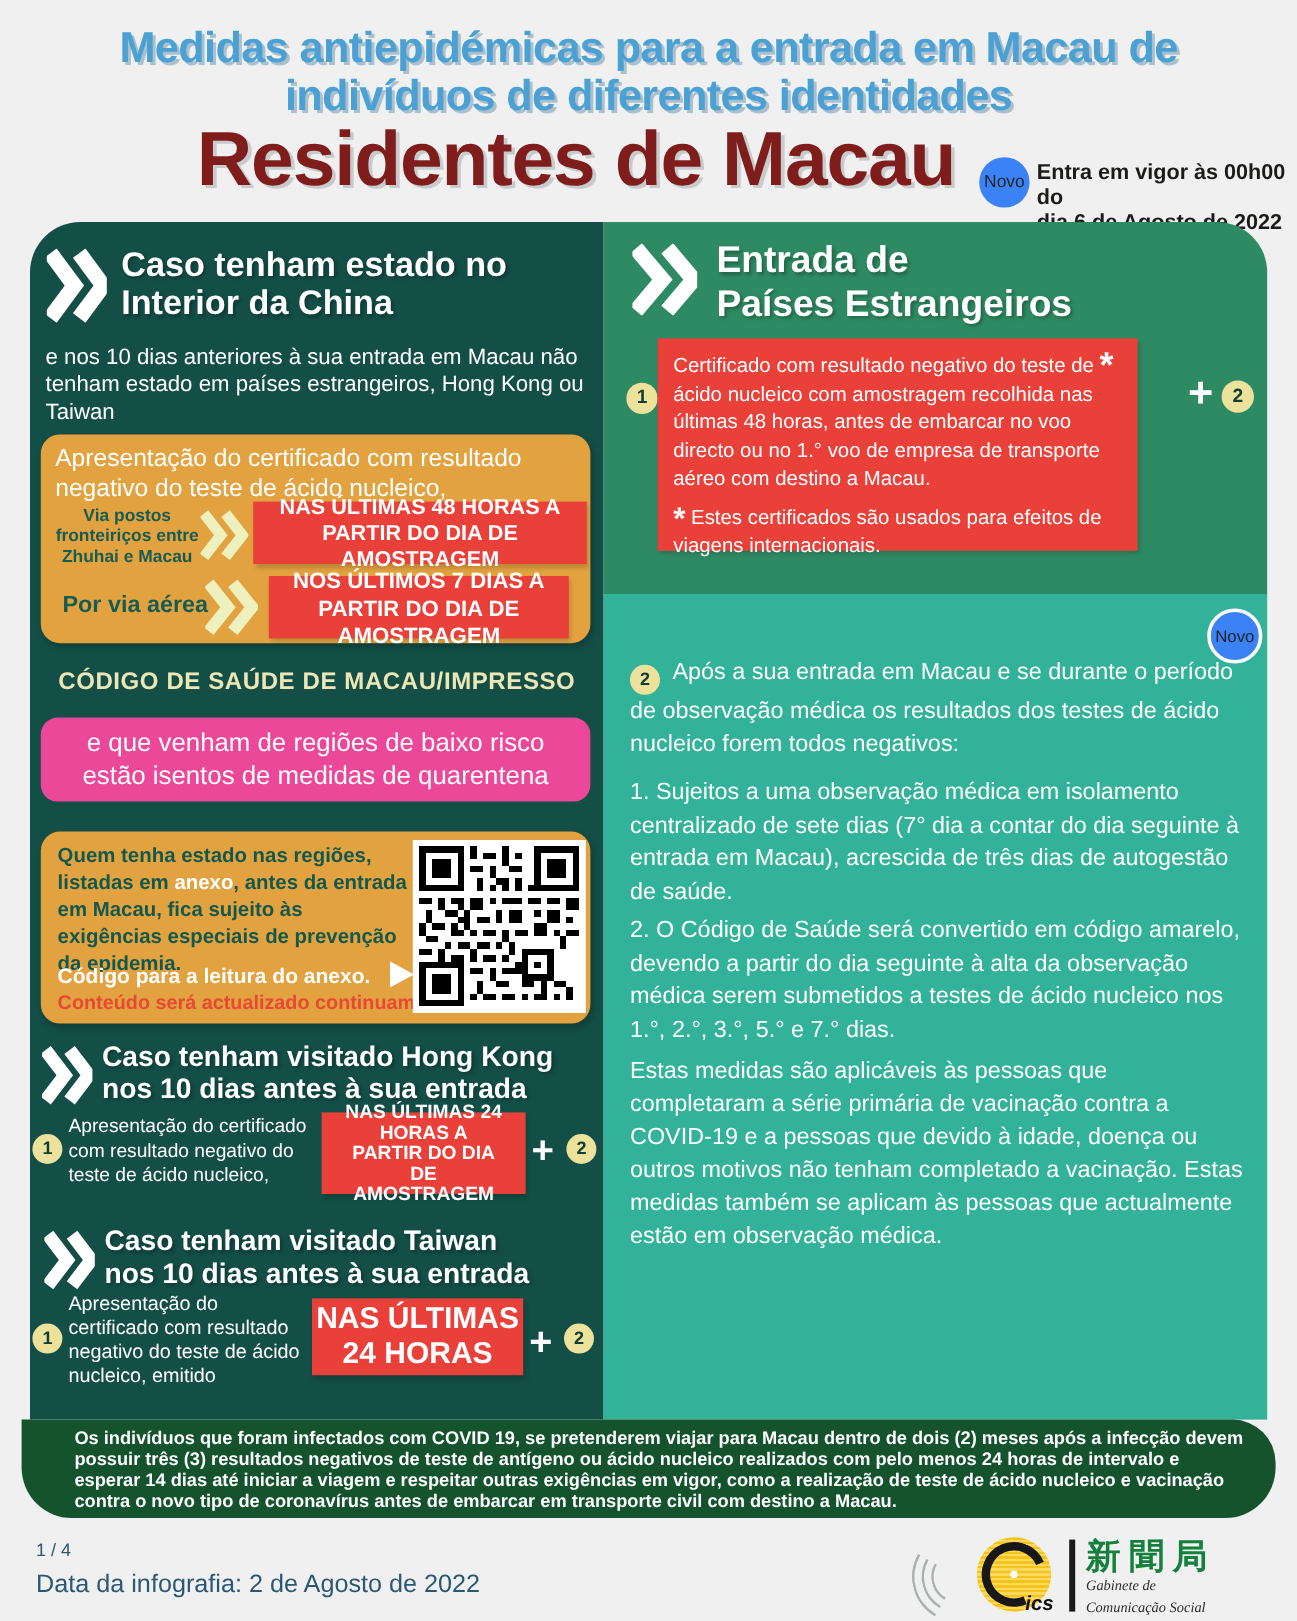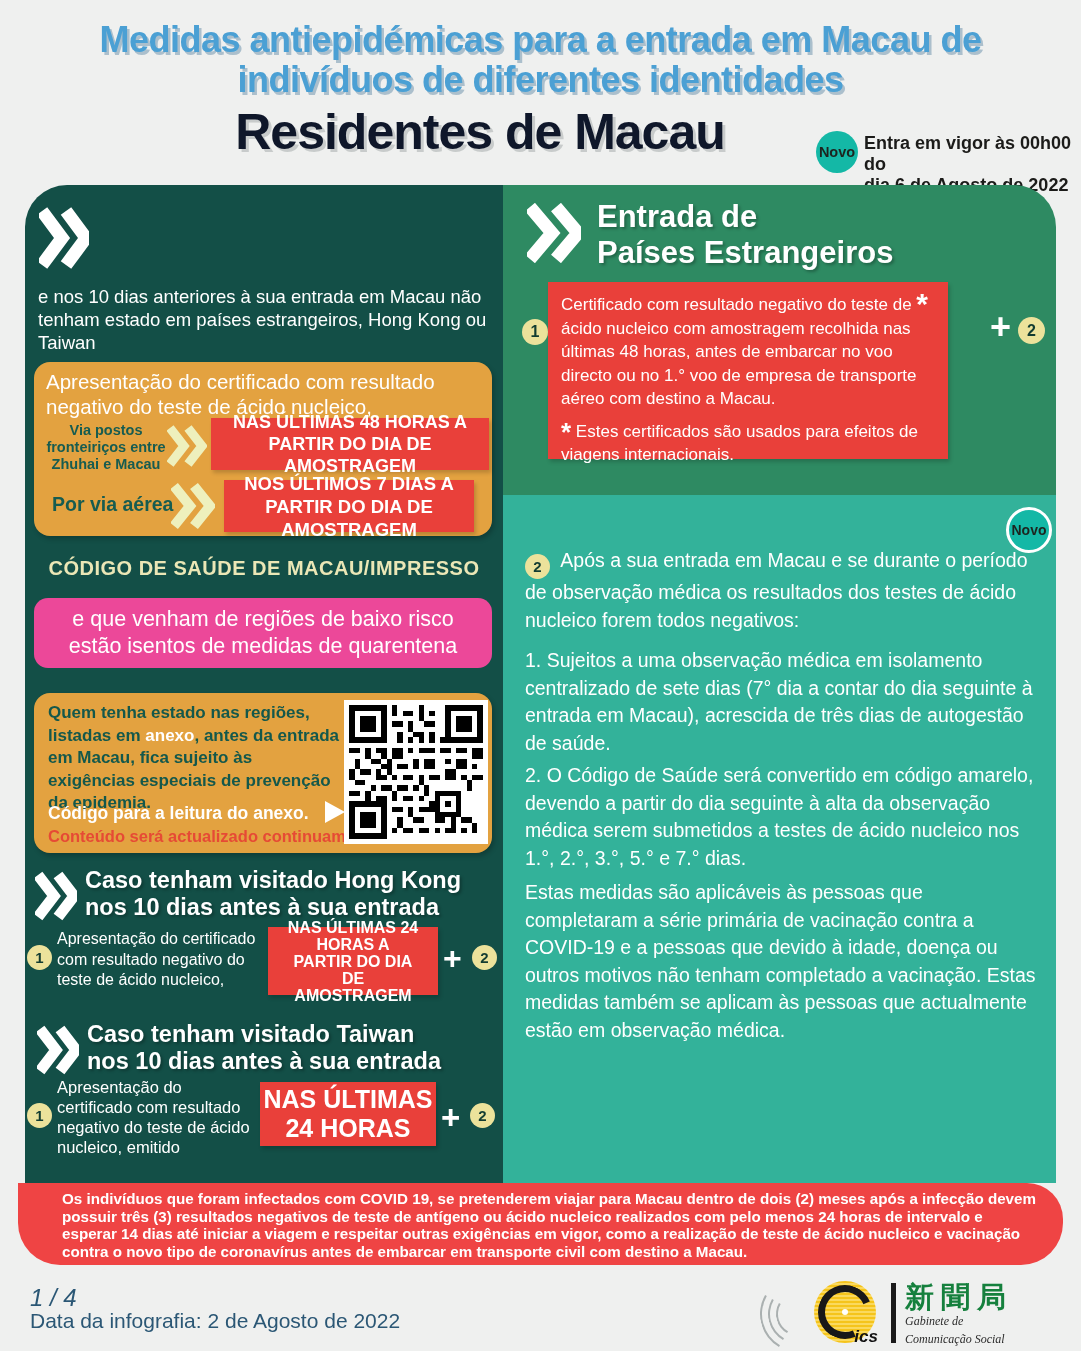--- a/index.html
+++ b/index.html
@@ -13,8 +13,8 @@
   
   .main-title{top:20px;left:0;width:1081px;text-align:center;font-size:36px;line-height:40px;
     font-weight:bold;color:#4ba0d4;text-shadow:2.5px 2.5px 0 rgba(47,101,140,.35);letter-spacing:-.5px;}
-  .subtitle{top:102px;left:0;width:960px;text-align:center;font-size:50px;line-height:60px;
-    font-weight:bold;color:#0f172a;text-shadow:3px 3px 0 rgba(110,120,120,.30);letter-spacing:-1px;}
+  .subtitle{top:102px;left:0;width:960px;text-align:center;font-size:64px;line-height:60px;
+    font-weight:bold;color:#7f1d1d;text-shadow:3px 3px 0 rgba(110,120,120,.30);letter-spacing:-1px;}
   .novo-badge{border-radius:50%;background:#14b8a6;color:#1d241f;display:flex;align-items:center;
     justify-content:center;font-weight:bold;}
   .novo-top{left:816px;top:131px;width:42px;height:42px;font-size:14.5px;}

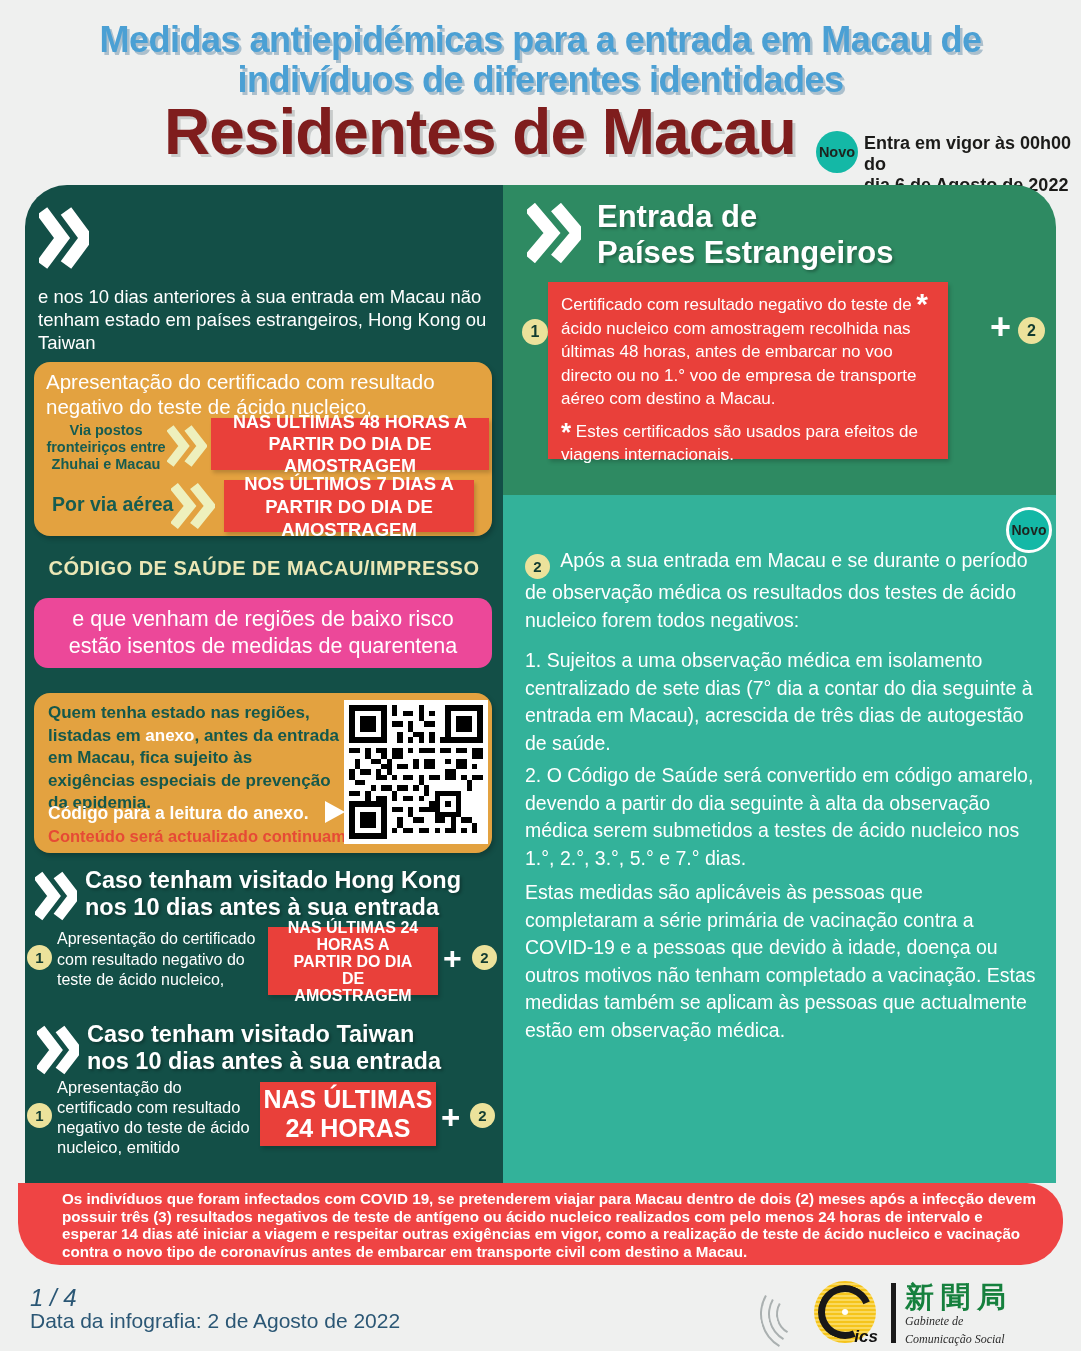--- a/index.html
+++ b/index.html
@@ -15,8 +15,8 @@
     font-weight:bold;color:#4ba0d4;text-shadow:2.5px 2.5px 0 rgba(47,101,140,.35);letter-spacing:-.5px;}
   .subtitle{top:102px;left:0;width:960px;text-align:center;font-size:64px;line-height:60px;
     font-weight:bold;color:#7f1d1d;text-shadow:3px 3px 0 rgba(110,120,120,.30);letter-spacing:-1px;}
-  .novo-badge{border-radius:50%;background:#14b8a6;color:#1d241f;display:flex;align-items:center;
-    justify-content:center;font-weight:bold;}
+  .novo-badge{border-radius:50%;background:#3b82f6;color:#1d241f;display:flex;align-items:center;
+    justify-content:center;font-weight:normal;}
   .novo-top{left:816px;top:131px;width:42px;height:42px;font-size:14.5px;}
   .effective-note{left:864px;top:133px;font-size:18px;line-height:21px;font-weight:bold;color:#1b1b19;}
 

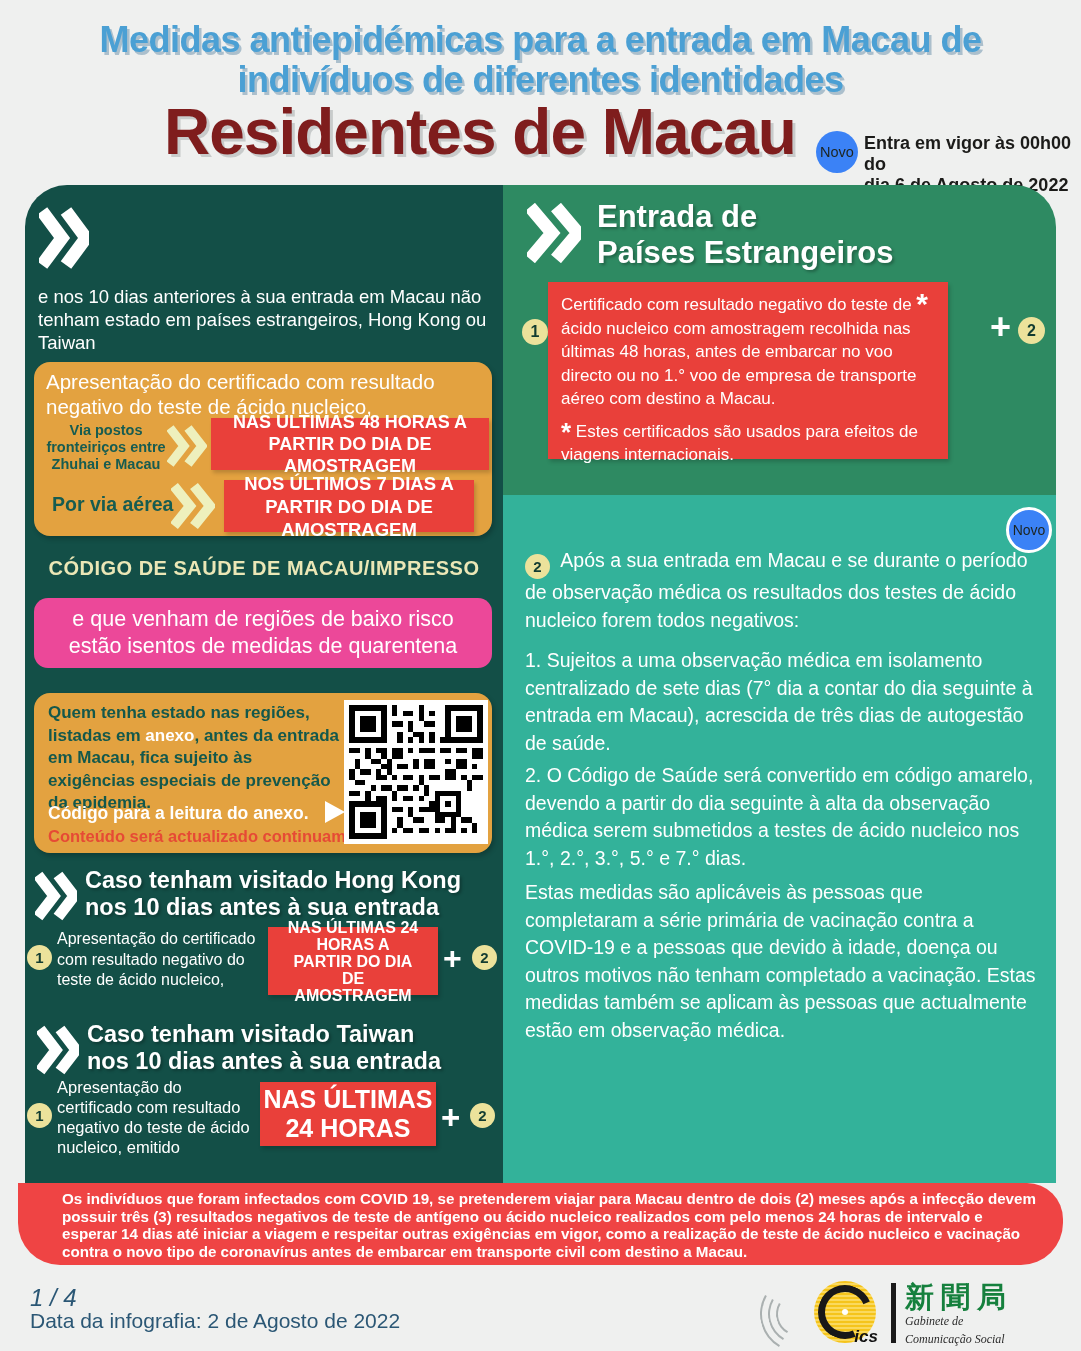--- a/index.html
+++ b/index.html
@@ -73,6 +73,10 @@
       <path d="M3 4 L23 31 L3 58" fill="none" stroke="#fff" stroke-width="13"></path>
       <path d="M27 4 L47 31 L27 58" fill="none" stroke="#fff" stroke-width="13"></path>
     </svg>
+    <div class="abs heading-w" style="left:76px;top:20px;font-size:28.5px;line-height:32px;">
+      <div>Caso tenham estado no</div>
+      <div>Interior da China</div>
+    </div>
 
     <div class="abs para" style="left:13px;top:100px;width:458px;font-size:18.5px;line-height:23px;">e nos 10 dias anteriores à sua entrada em Macau não tenham estado em países estrangeiros, Hong Kong ou Taiwan</div>
 

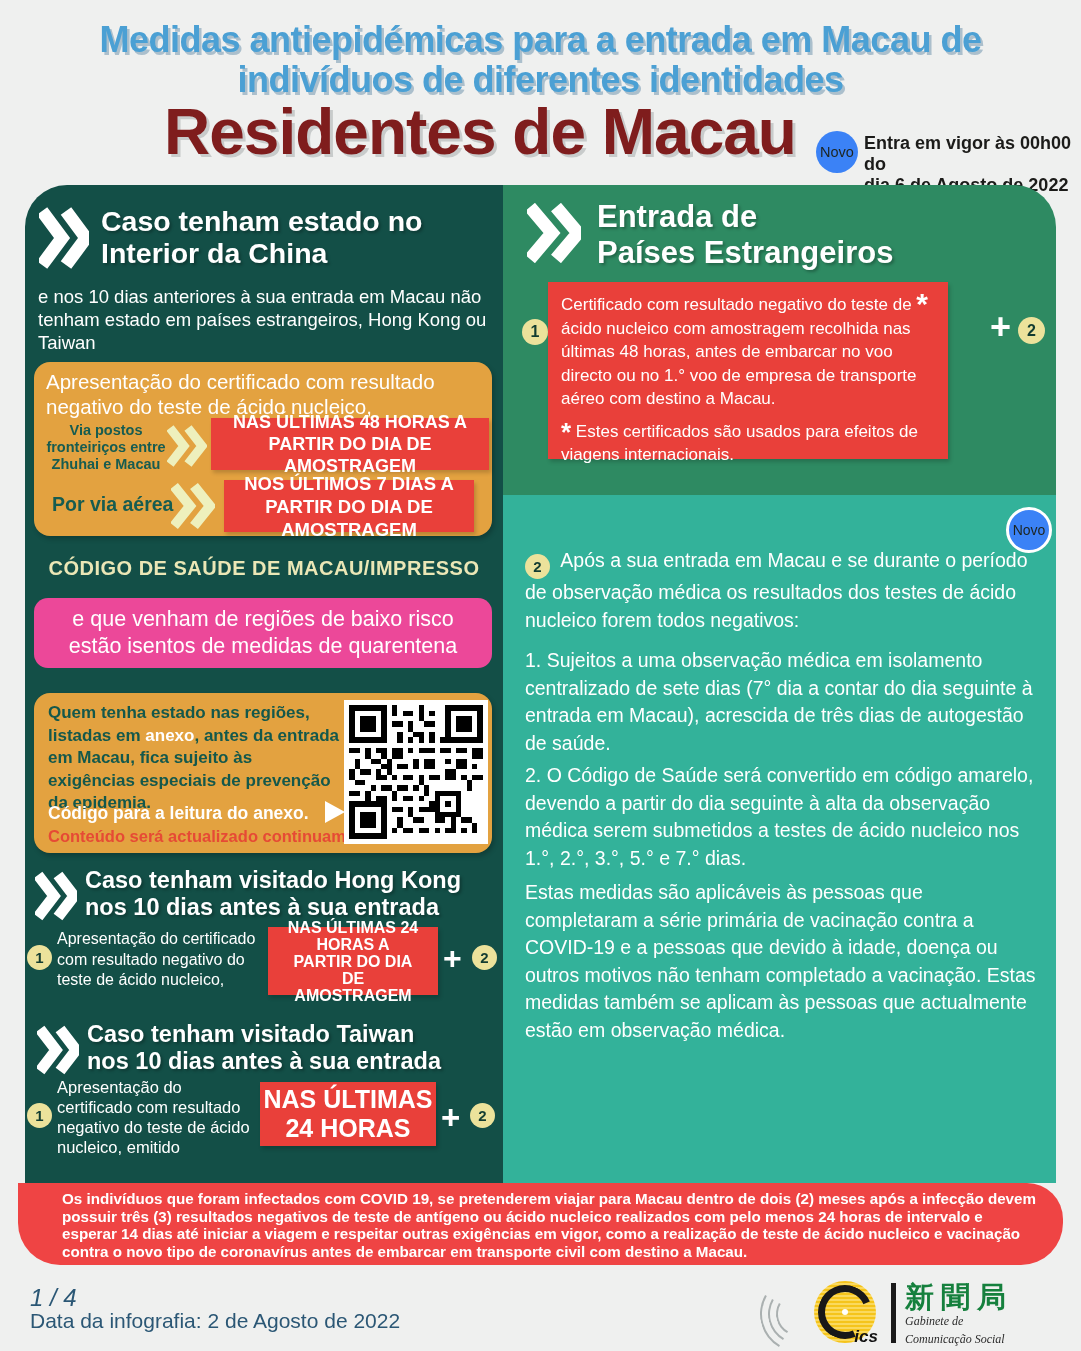--- a/index.html
+++ b/index.html
@@ -24,7 +24,7 @@
   .panel-left{left:25px;top:185px;width:478px;height:998px;background:#134f47;border-radius:42px 0 0 0;}
   .panel-rt{left:503px;top:185px;width:553px;height:310px;background:#2e8a62;border-radius:0 42px 0 0;}
   .panel-rb{left:503px;top:495px;width:553px;height:688px;background:#33b29a;}
-  .banner{left:18px;top:1183px;width:1045px;height:82px;background:#ef4444;border-radius:0 36px 42px 42px;overflow:hidden;}
+  .banner{left:18px;top:1183px;width:1045px;height:82px;background:#14532d;border-radius:0 36px 42px 42px;overflow:hidden;}
 
   
   .heading-w{color:#fff;font-weight:bold;text-shadow:2px 2px 3px rgba(0,0,0,.28);}

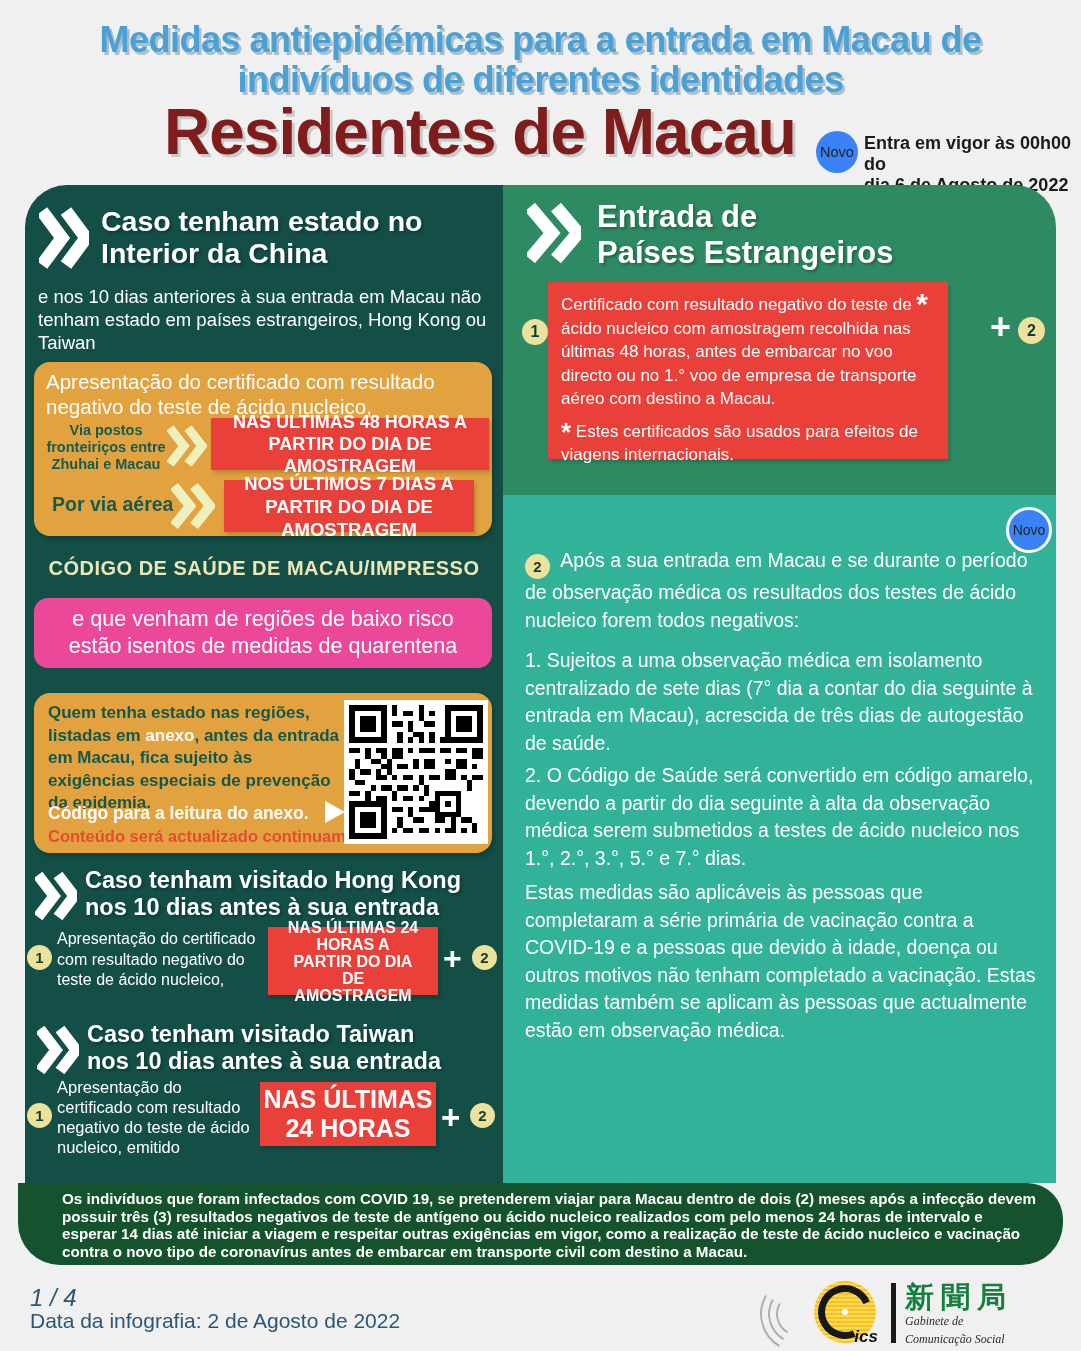--- a/index.html
+++ b/index.html
@@ -204,7 +204,7 @@
     <div class="abs para" style="left:44px;top:7px;width:975px;font-size:15.2px;line-height:17.5px;font-weight:bold;">Os indivíduos que foram infectados com COVID 19, se pretenderem viajar para Macau dentro de dois (2) meses após a infecção devem possuir três (3) resultados negativos de teste de antígeno ou ácido nucleico realizados com pelo menos 24 horas de intervalo e esperar 14 dias até iniciar a viagem e respeitar outras exigências em vigor, como a realização de teste de ácido nucleico e vacinação contra o novo tipo de coronavírus antes de embarcar em transporte civil com destino a Macau.</div>
   </div>
 
-  <div class="abs footer-text" style="left:30px;top:1284px;font-size:24px;font-style:italic;">1 / 4</div>
+  <div class="abs footer-text" style="left:30px;top:1284px;font-size:15px;">1 / 4</div>
   <div class="abs footer-text" style="left:30px;top:1309px;font-size:21px;">Data da infografia: 2 de Agosto de 2022</div>
 
   <div class="abs logo-arc" style="left:776px;top:1292px;width:40px;height:40px;transform:rotate(-15deg);"></div>

